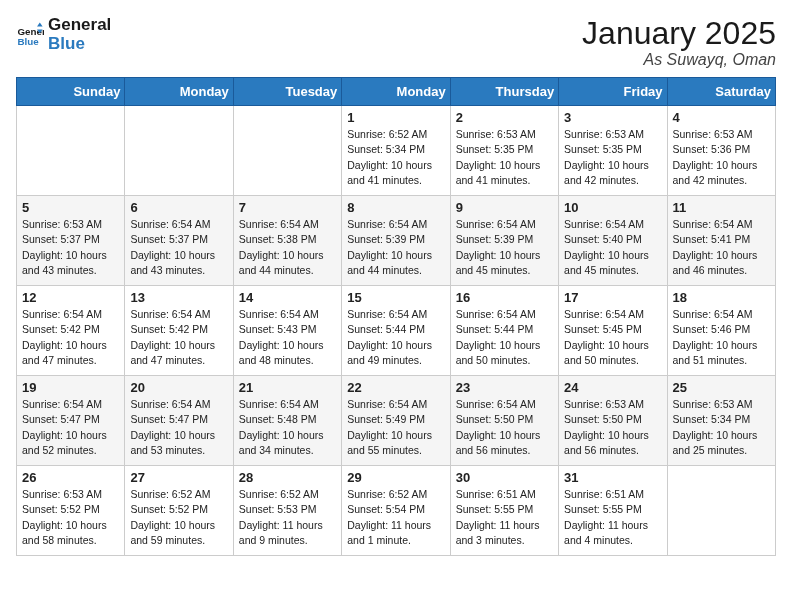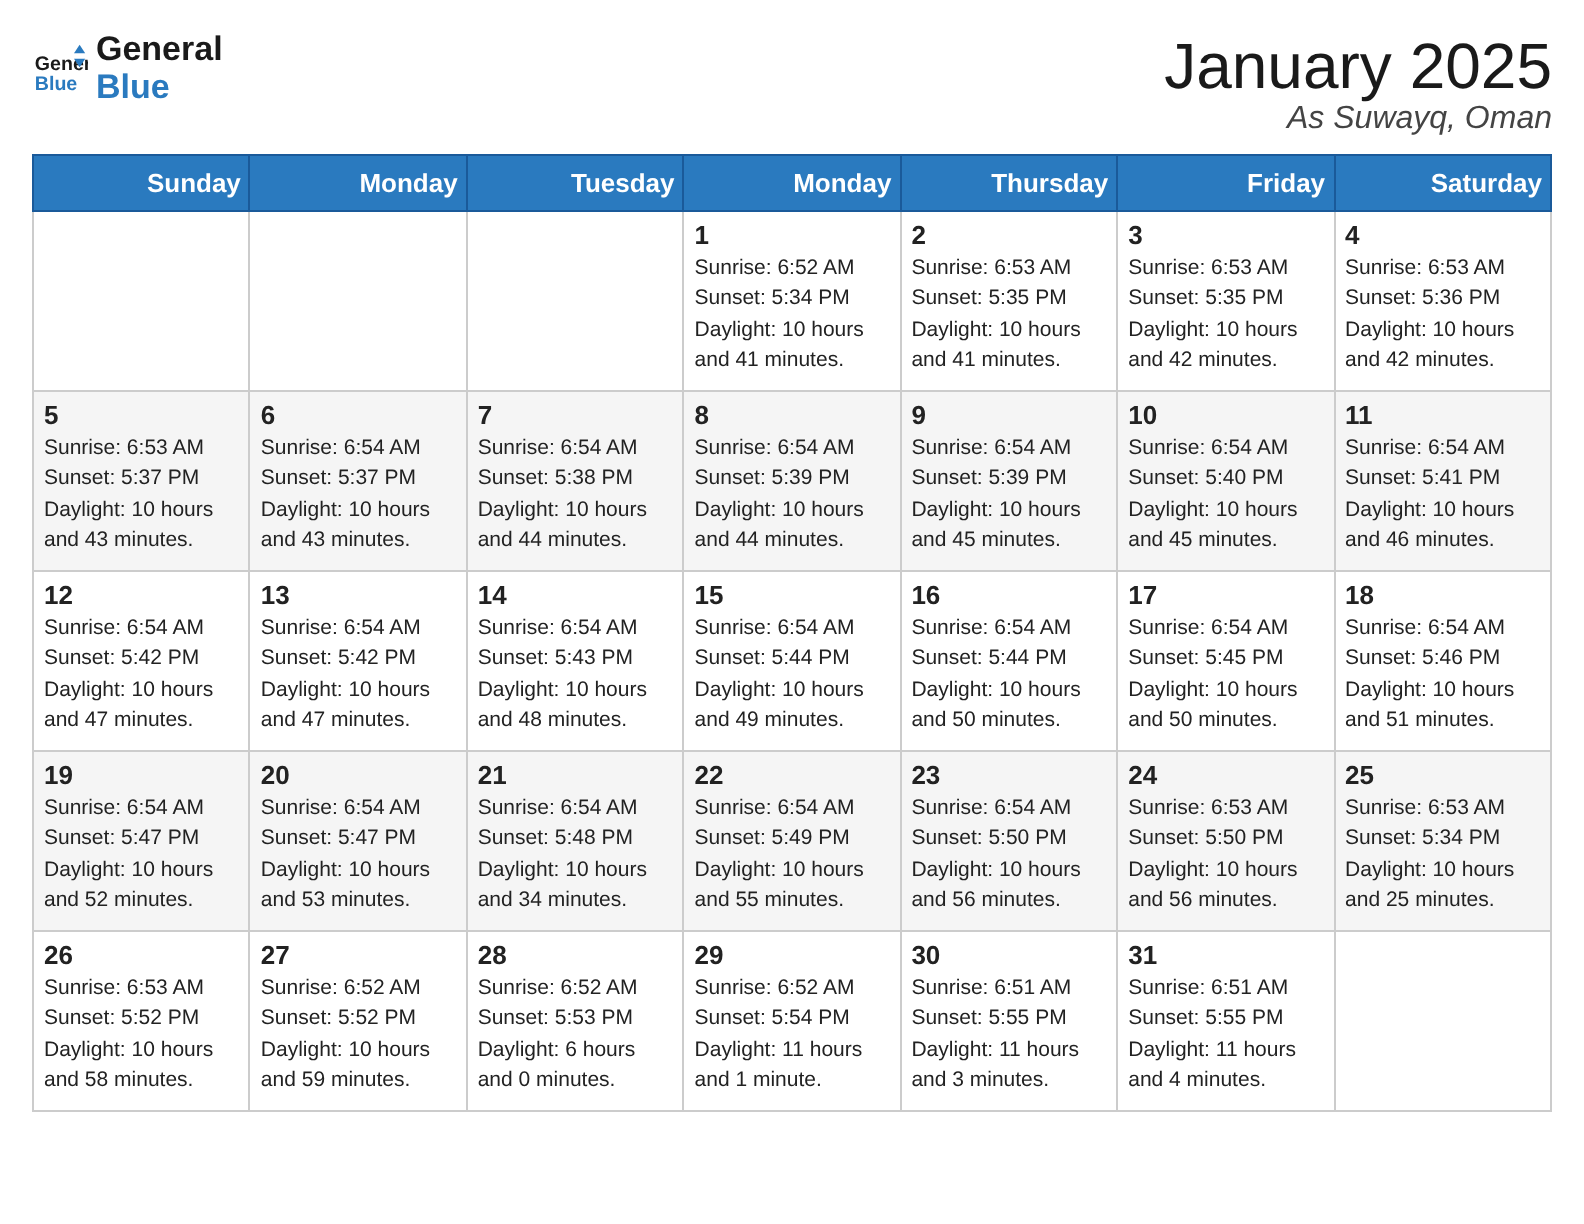--- a/index.html
+++ b/index.html
@@ -347,7 +347,7 @@
           <div class="day-info">
             <div>Sunrise: 6:52 AM</div>
             <div>Sunset: 5:53 PM</div>
-            <div>Daylight: 6 hours and 0 minutes.</div>
+            <div>Daylight: 11 hours and 9 minutes.</div>
           </div>
         </td>
         <td>

